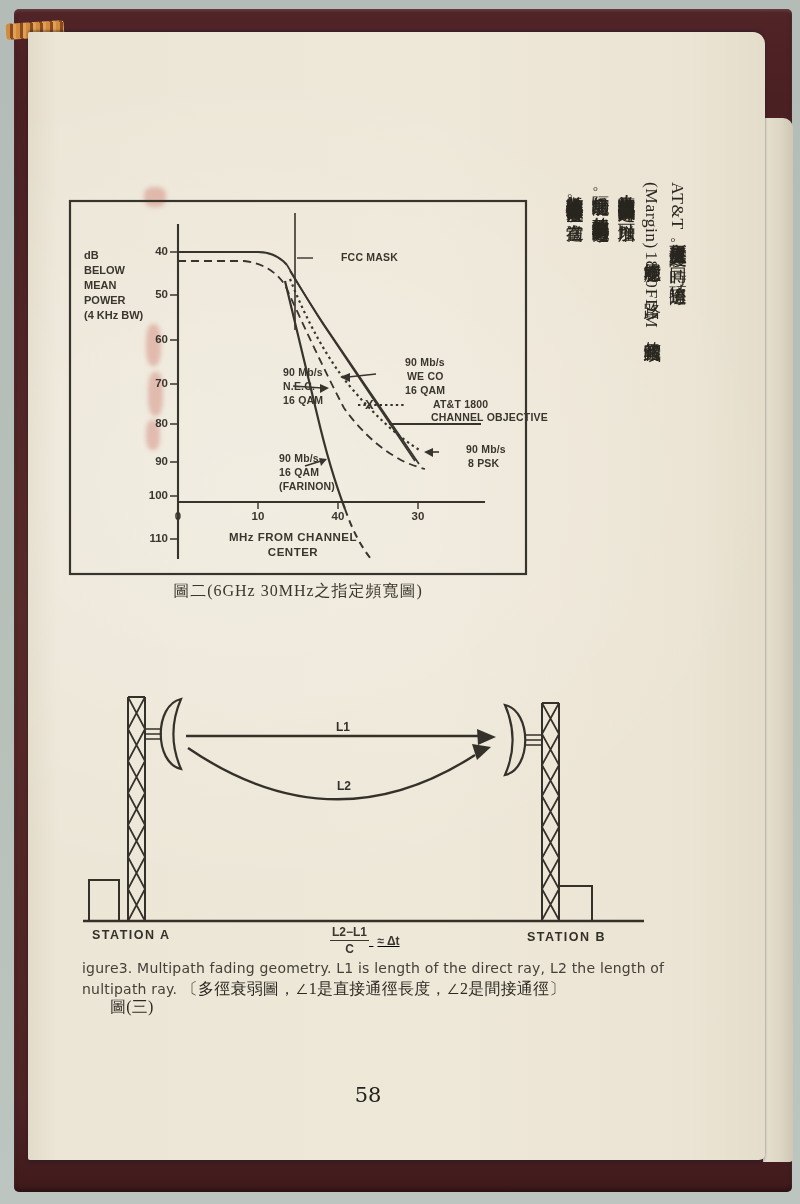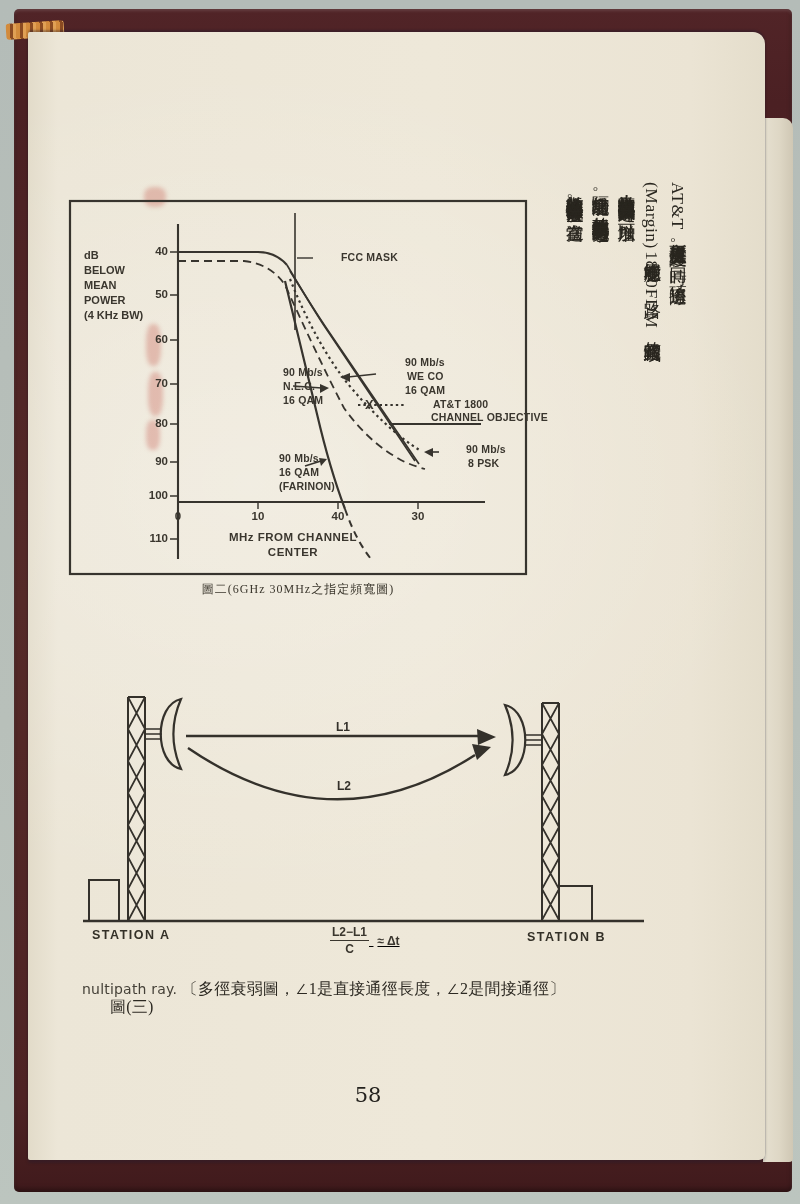--- a/index.html
+++ b/index.html
@@ -48,7 +48,7 @@
   .cap{position:absolute;font-family:"DejaVu Sans",sans-serif;font-size:14px;color:#454138;letter-spacing:.2px;white-space:nowrap;}
   .capcn{font-family:"Liberation Serif",serif;font-size:16px;color:#2c2922;}
   .fig2cap{position:absolute;left:95px;top:549px;width:350px;text-align:center;
-    font-family:"Liberation Serif",serif;font-size:12px;color:#3a362c;letter-spacing:1px;}
+    font-family:"Liberation Serif",serif;font-size:16px;color:#3a362c;letter-spacing:1px;}
   .station{position:absolute;font:bold 12.5px "Liberation Sans",sans-serif;color:#333027;letter-spacing:1.5px;}
   .raylbl{position:absolute;font:bold 12px "Liberation Sans",sans-serif;color:#33302a;}
   .frac{display:inline-block;text-align:center;vertical-align:middle;font:bold 12px "Liberation Sans",sans-serif;color:#3a362e;}

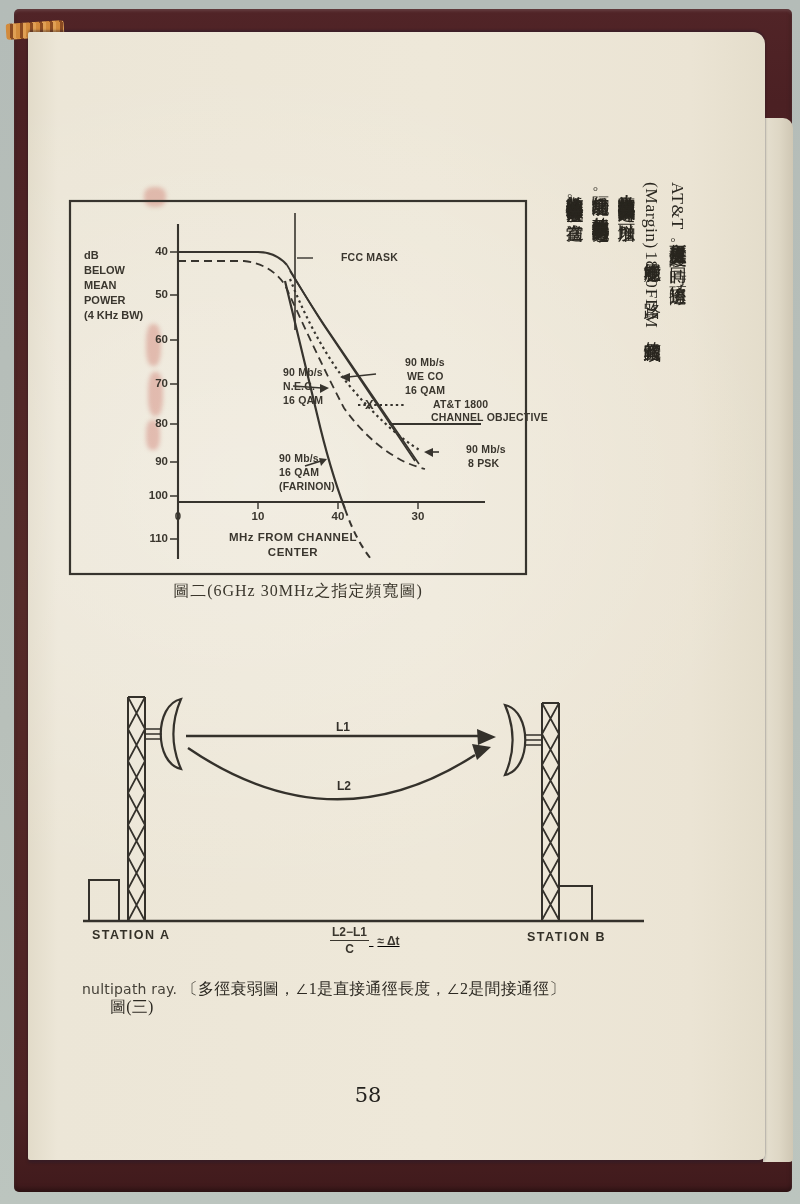--- a/index.html
+++ b/index.html
@@ -207,6 +207,7 @@
     <span style="font:bold 12px 'Liberation Sans',sans-serif;color:#3a362e;vertical-align:middle;padding-left:4px;">≈ Δt</span>
   </div>
 
+  <div class="cap" style="left:54px;top:928px;">igure3. Multipath fading geometry. L1 is length of the direct ray, L2 the length of</div>
   <div class="cap" style="left:54px;top:947px;">
     <span>nultipath ray.</span>
     <span class="capcn">〔多徑衰弱圖，∠1是直接通徑長度，∠2是間接通徑〕</span>

